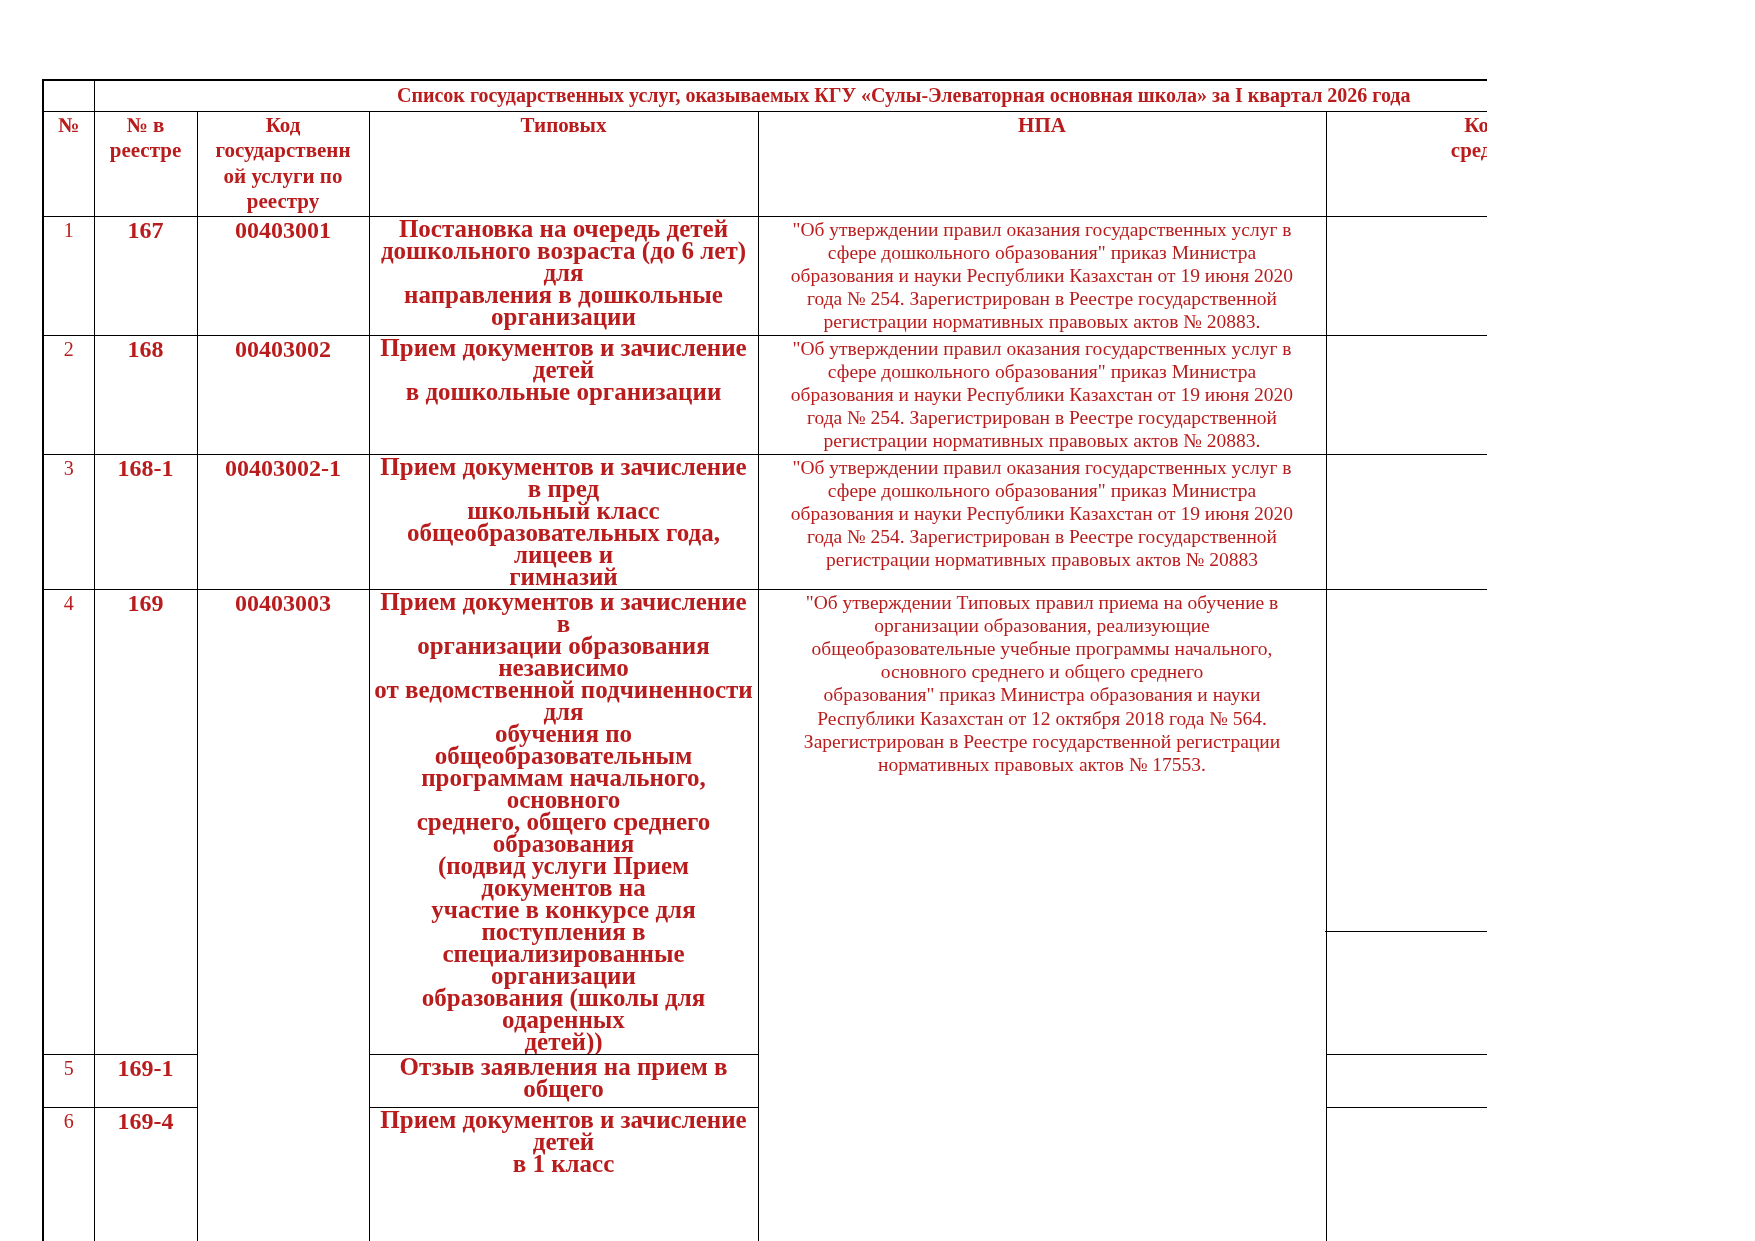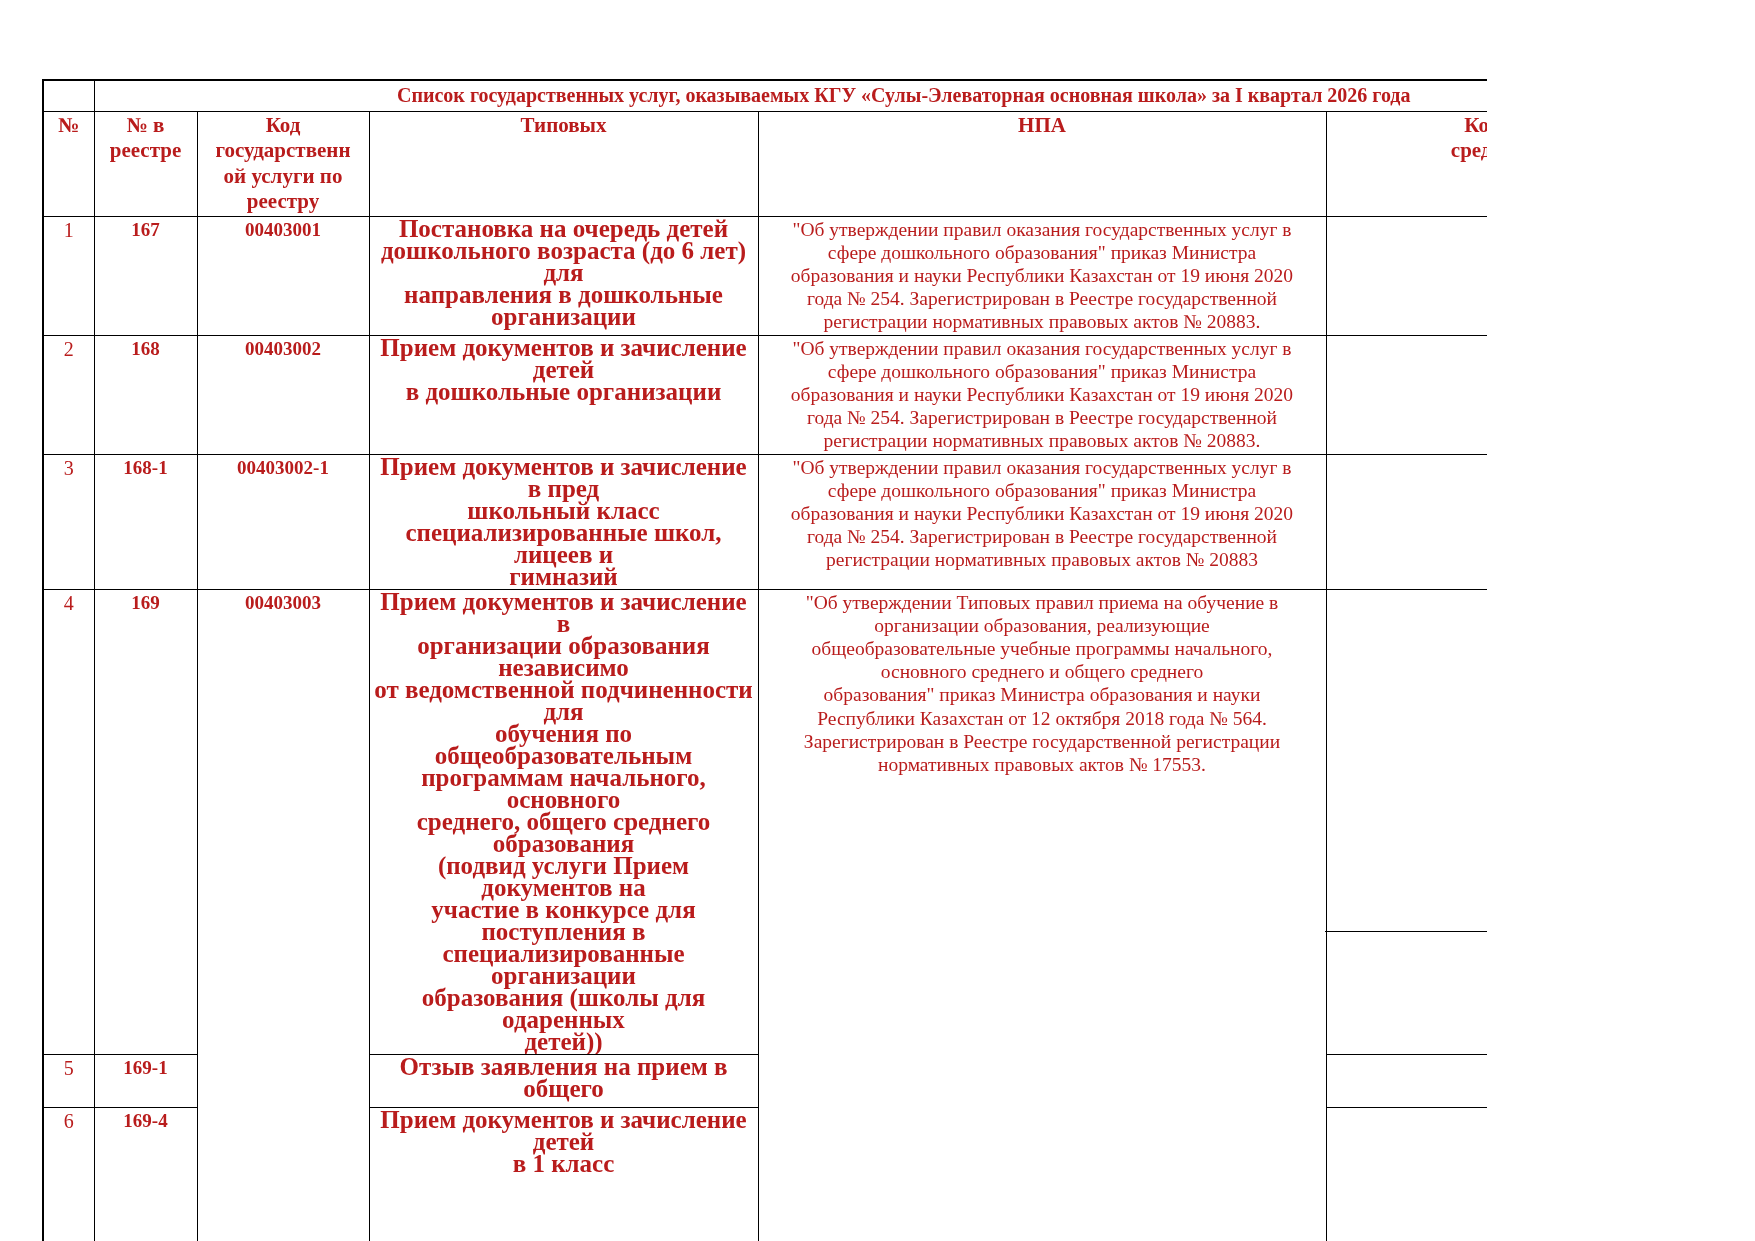--- a/index.html
+++ b/index.html
@@ -52,7 +52,7 @@
   }
   td.reg, td.code {
     font-weight: bold;
-    font-size: 19px;
+    font-size: 24px;
     line-height: 24px;
   }
   td.name {

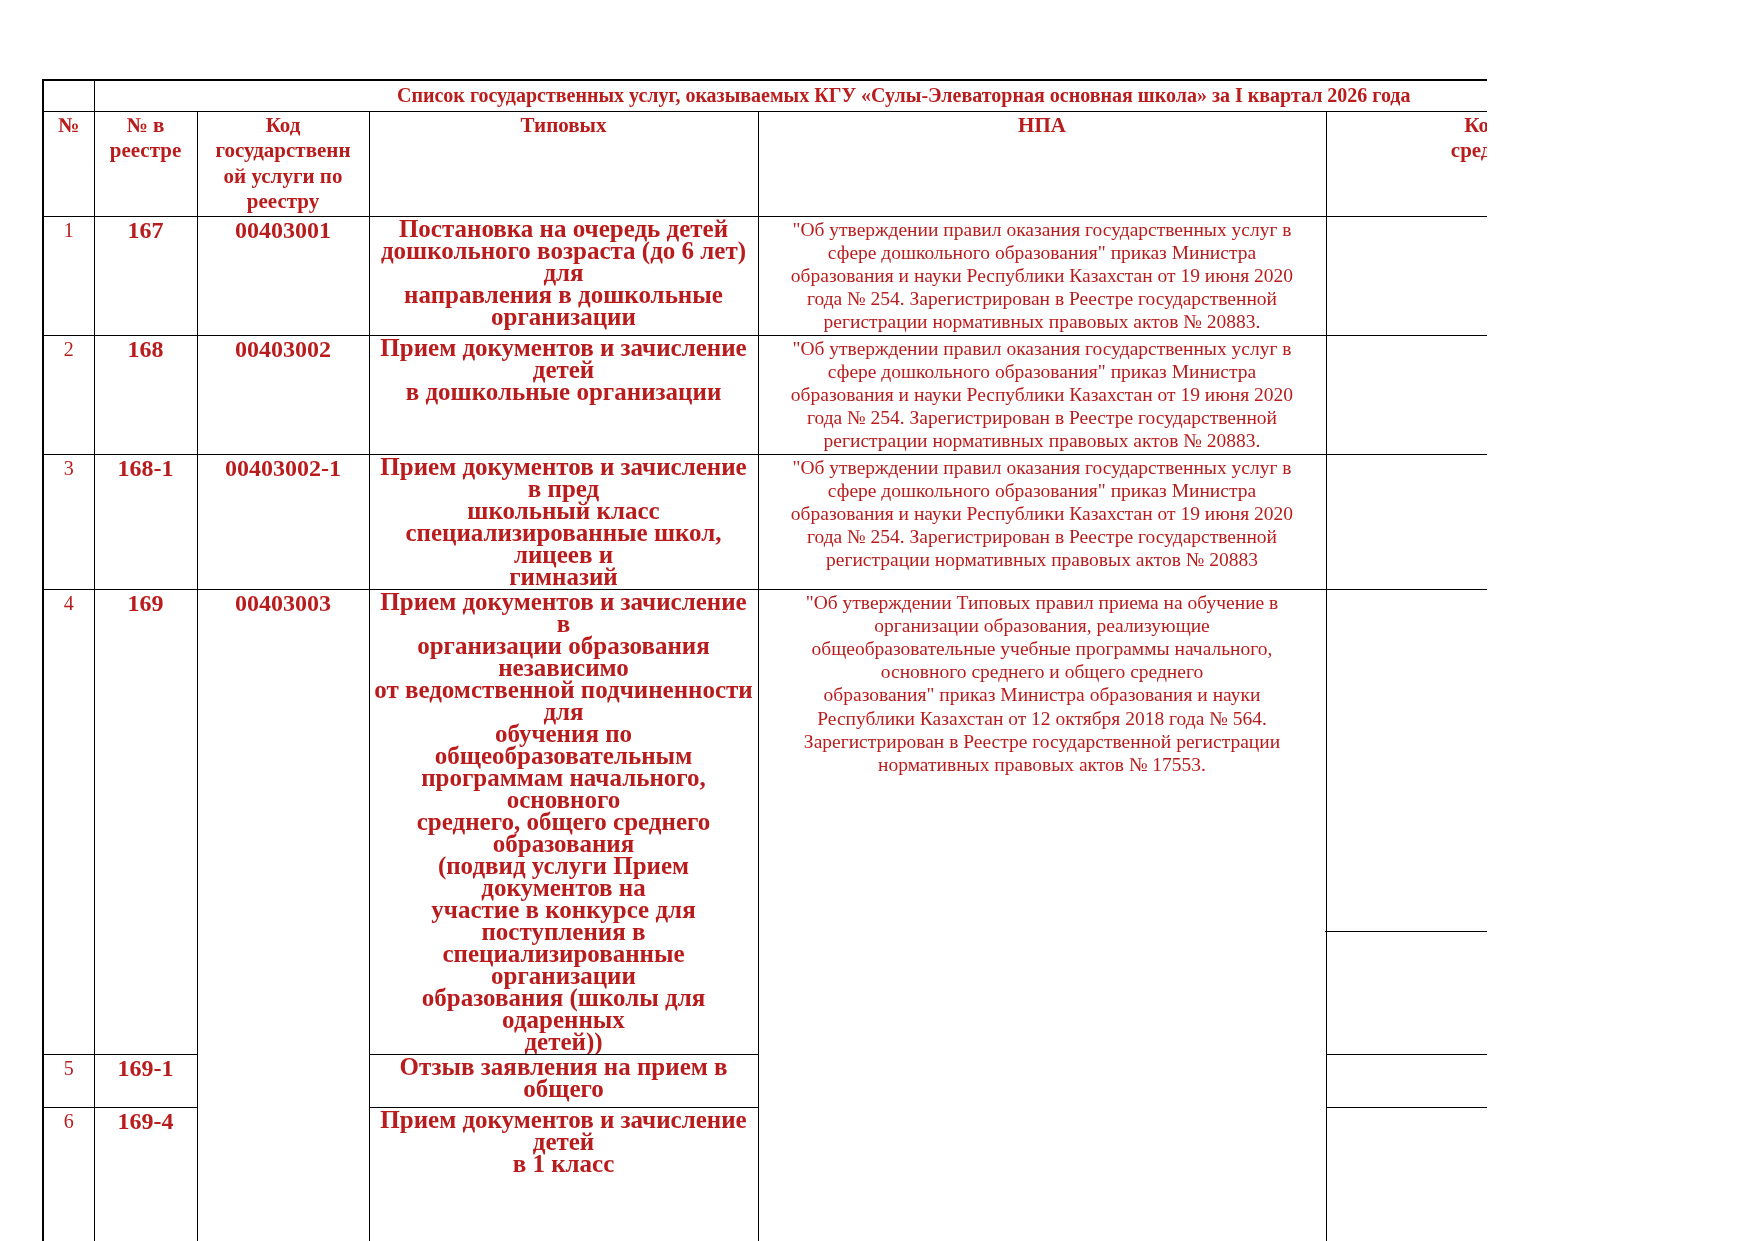--- a/index.html
+++ b/index.html
@@ -146,7 +146,7 @@
         <td class="code">00403002-1</td>
         <td class="name">Прием документов и зачисление в пред
 школьный класс
-специализированные школ, лицеев и
+общеобразовательных года, лицеев и
 гимназий</td>
         <td class="npa">"Об утверждении правил оказания государственных услуг в
 сфере дошкольного образования" приказ Министра

